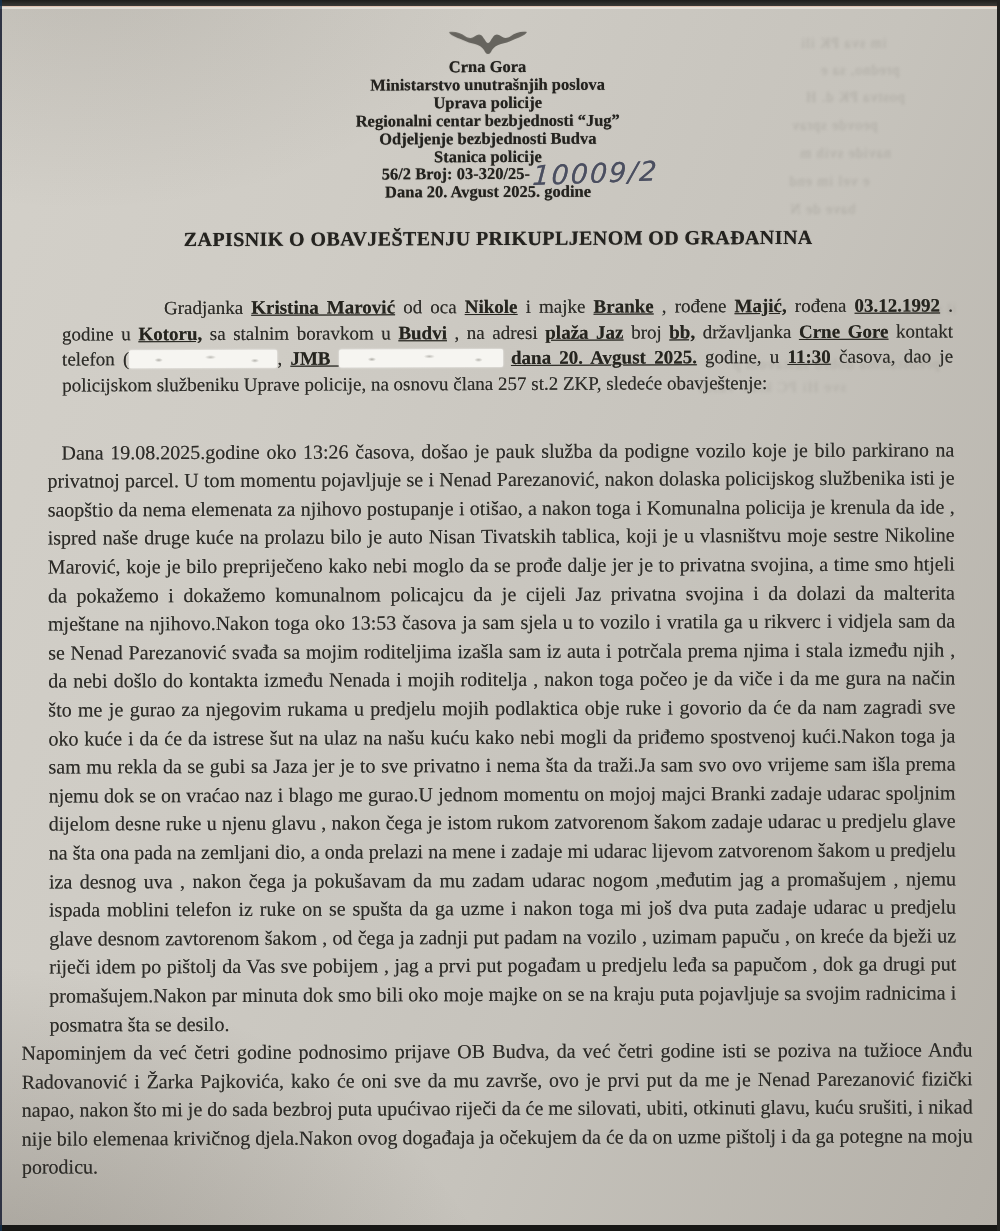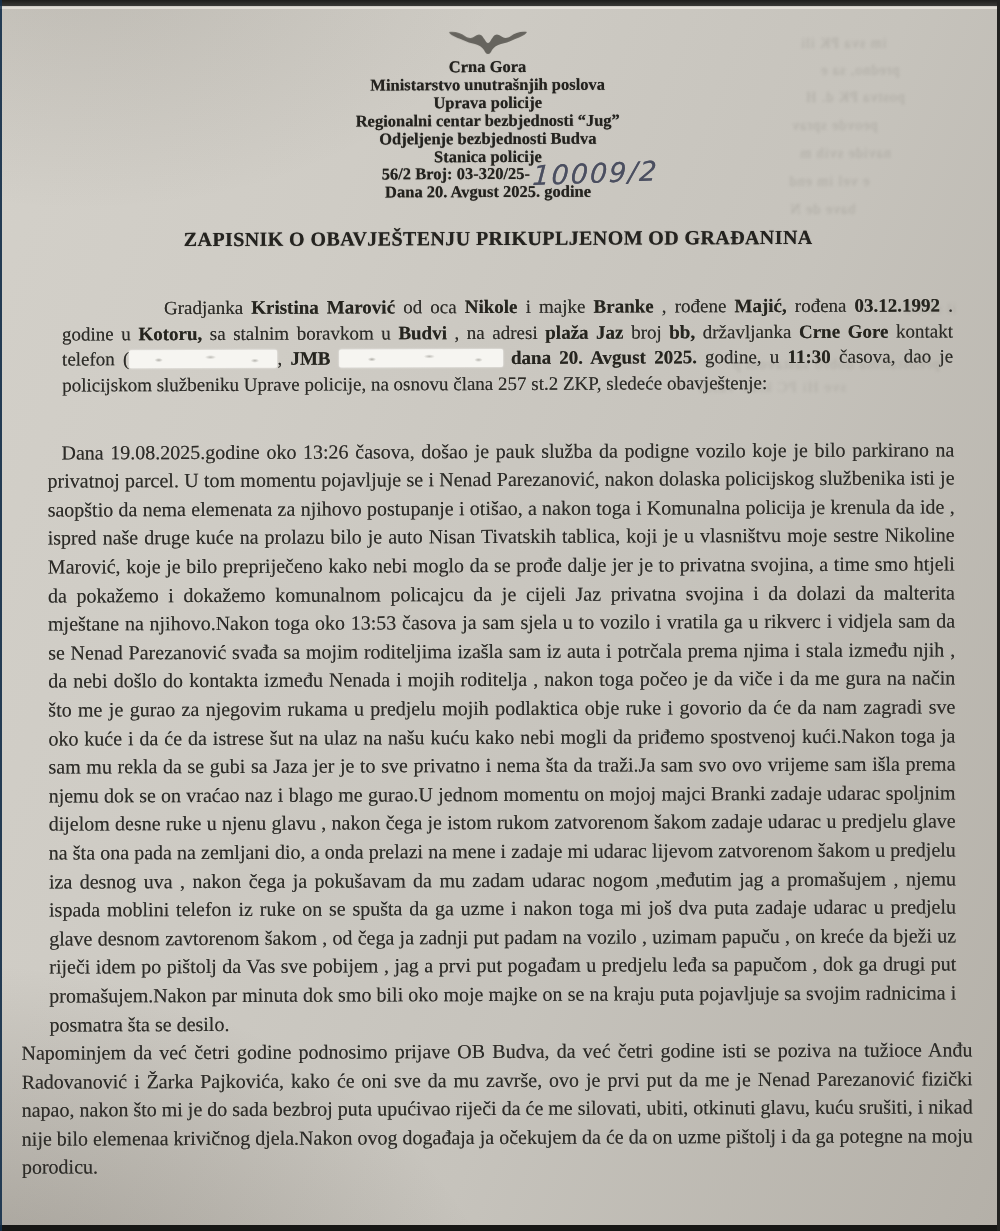--- a/index.html
+++ b/index.html
@@ -8,7 +8,7 @@
     background:#232321;
     font-family:"Liberation Serif", serif;
   }
-  .photo{position:relative;width:1000px;height:1231px;background:#737373;}
+  .photo{position:relative;width:1000px;height:1231px;background:#c2410c;}
   
   .edge-top{position:absolute;left:0;top:0;width:100%;height:6px;background:linear-gradient(to bottom,#1d1d1b,#3a3a37);z-index:5;}
   .edge-top-light{position:absolute;left:0;top:6px;width:100%;height:3px;background:#e7e4dc;opacity:.8;z-index:5;}

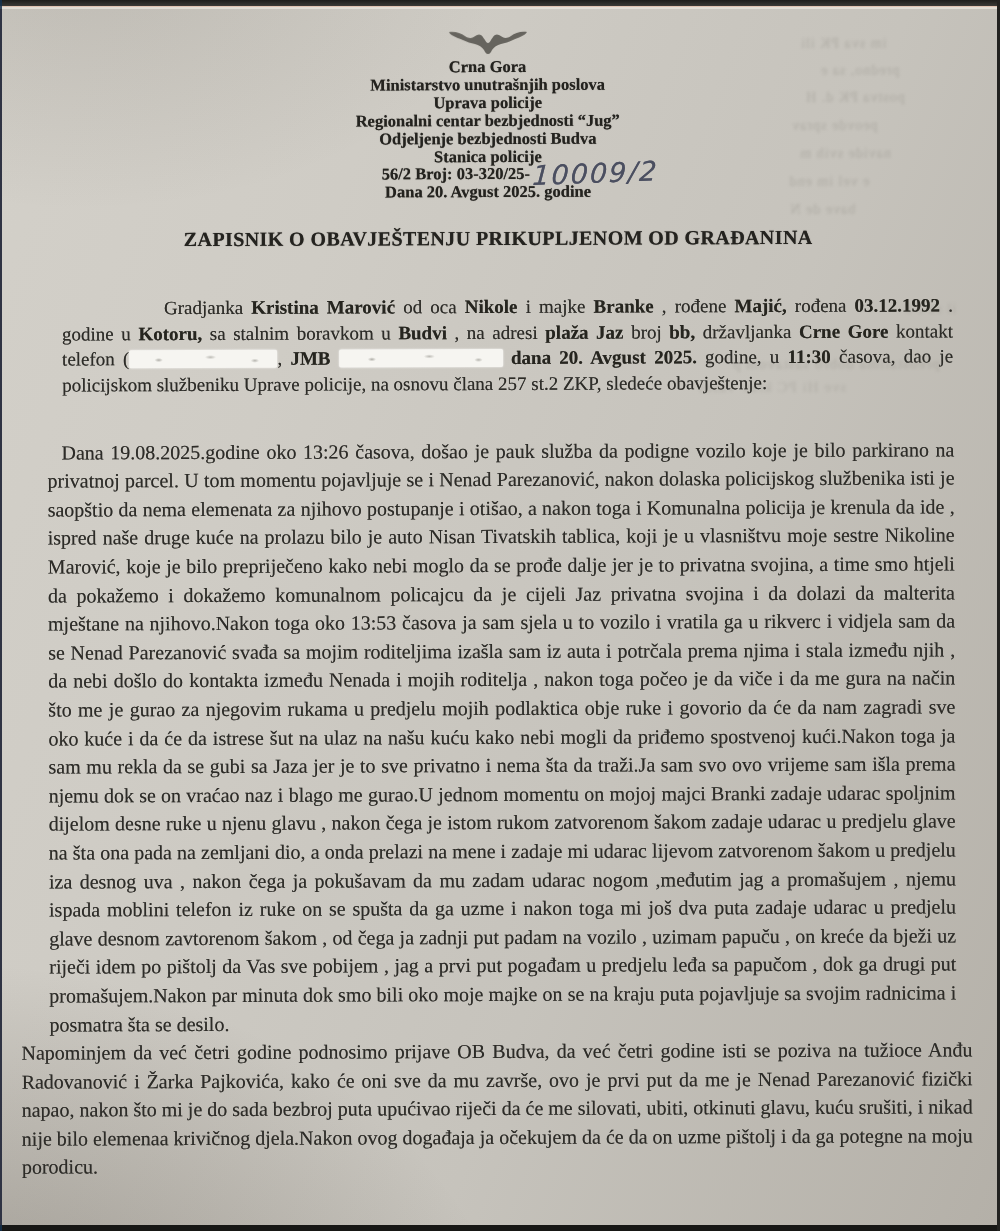--- a/index.html
+++ b/index.html
@@ -57,7 +57,7 @@
     font-size:19px;line-height:25.6px;color:#2d2c28;
     text-shadow:0 0 .6px rgba(45,44,40,.65);
   }
-  .intro .b{font-weight:bold;color:#26251ف1;}
+  .intro .b{font-weight:bold;color:#26251ف1;text-decoration:underline;}
   .intro .b{font-weight:bold;color:#26251f;}
   .redact{
     display:inline-block;height:18px;vertical-align:-3px;border-radius:2px;

